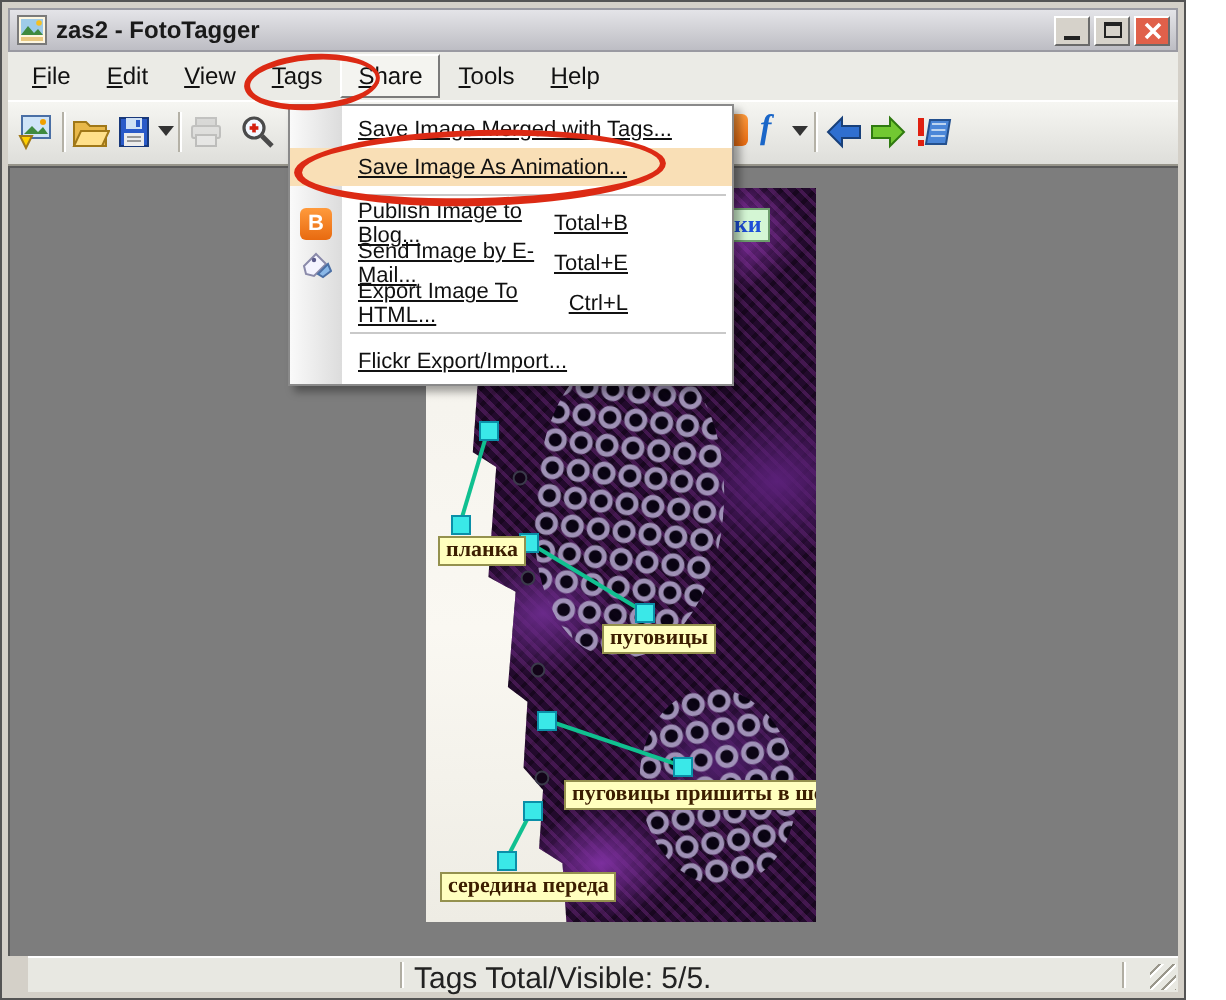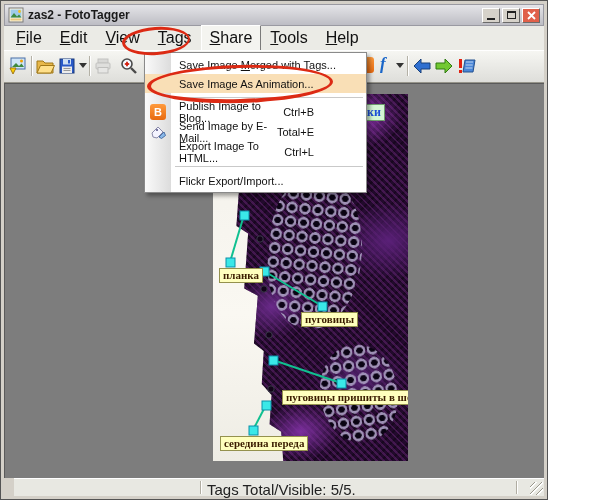--- a/index.html
+++ b/index.html
@@ -7,7 +7,7 @@
   body { font-family:"Liberation Sans",sans-serif; }
 
   #window{
-    position:relative; width:548px; height:500px;
+    position:relative; width:593px; height:500px;
     background:#d4d0c8; border:1px solid #545454;
     overflow:hidden;
   }

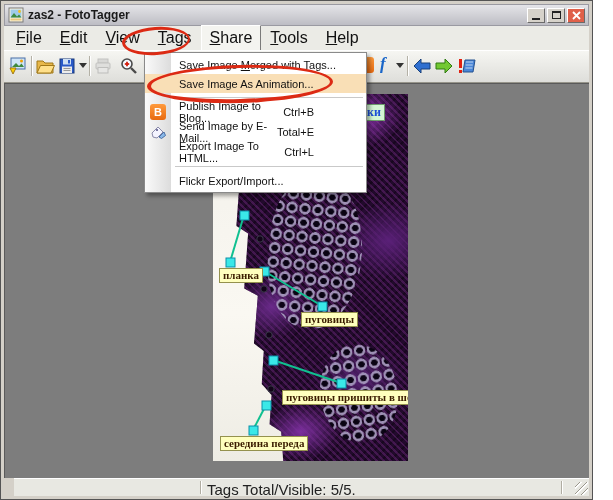--- a/index.html
+++ b/index.html
@@ -33,7 +33,7 @@
   
   .menubar{
     position:absolute; left:3px; top:25px; right:3px; height:24px;
-    background:#ebebe6; display:flex; align-items:center; font-size:16px; color:#111;
+    background:#ebebe6; display:flex; align-items:center; font-size:12px; color:#111;
     padding-left:3px;
   }
   .mb-item{ padding:3px 8px; border:1px solid transparent; }

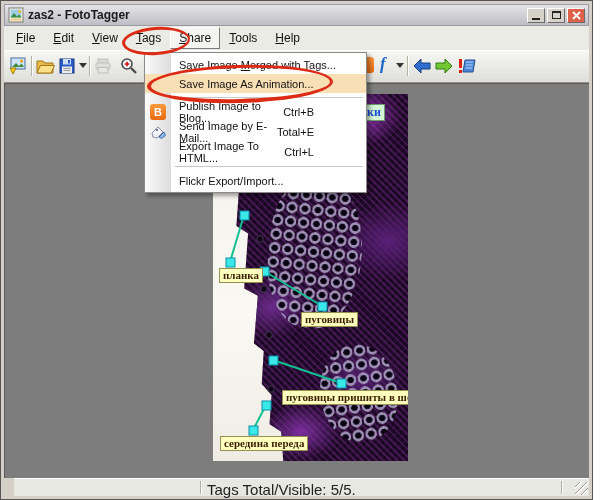--- a/index.html
+++ b/index.html
@@ -110,7 +110,7 @@
   }
   .menu::before{ content:""; position:absolute; left:0; top:0; bottom:0; width:26px;
     background:linear-gradient(90deg,#fafafa,#dcdcdc); }
-  .mi{ position:relative; height:19px; display:flex; align-items:center; padding-left:34px; }
+  .mi{ position:relative; height:19px; display:flex; align-items:center; padding-left:34px;text-decoration:underline; }
   .mi.tall{ height:20px; }
   .mi .sc{ margin-left:auto; margin-right:52px; }
   .mi.hl{ background:#f9dfb6; }

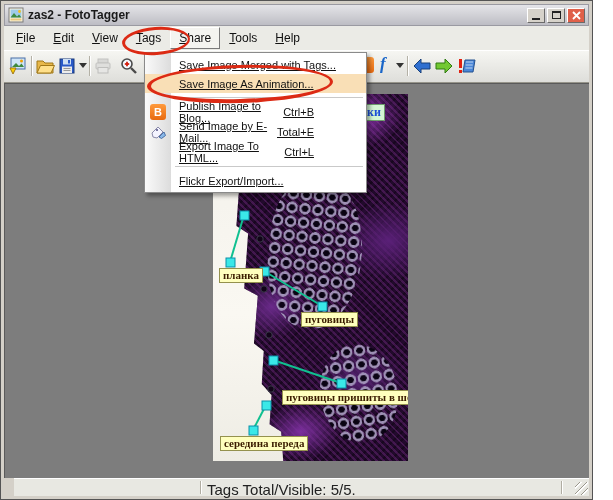--- a/index.html
+++ b/index.html
@@ -278,7 +278,7 @@
     <div class="mi tall">
       <span class="mi-ic blogger-ic">B</span>
       <span>Publish Image to Blog...</span>
-      <span class="sc">Ctrl+B</span>
+      <span class="sc">Total+B</span>
     </div>
     <div class="mi tall">
       <svg class="mi-ic" viewBox="0 0 16 16">

